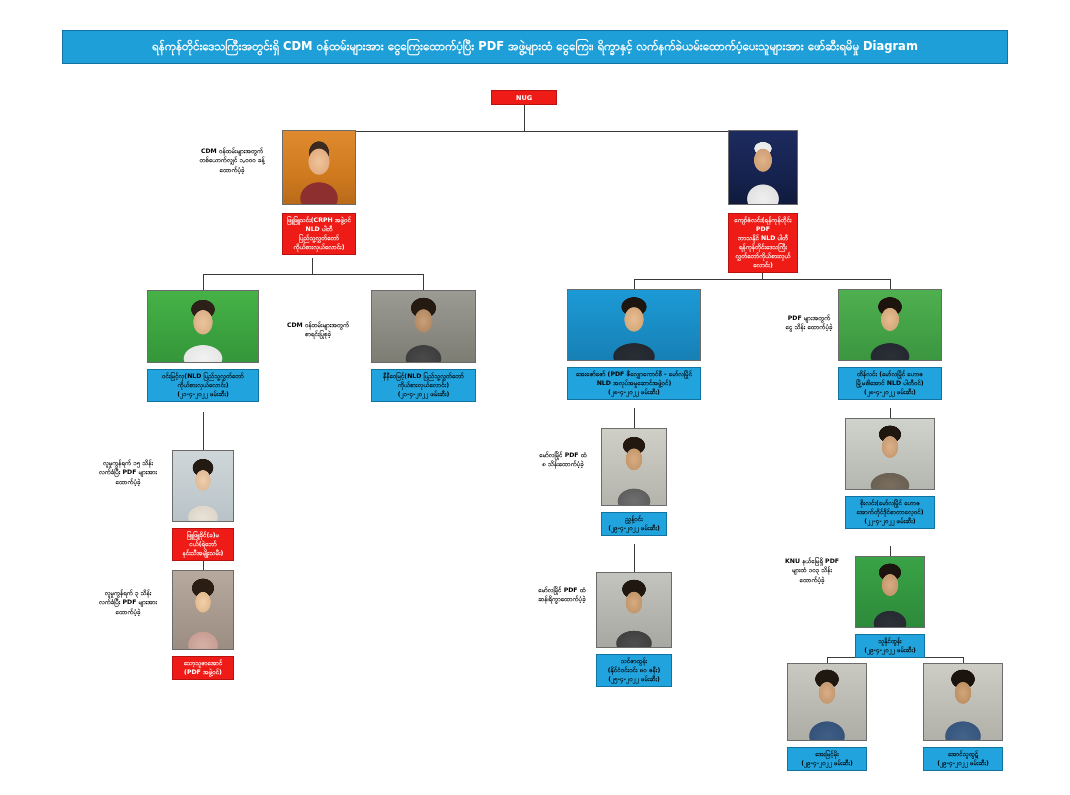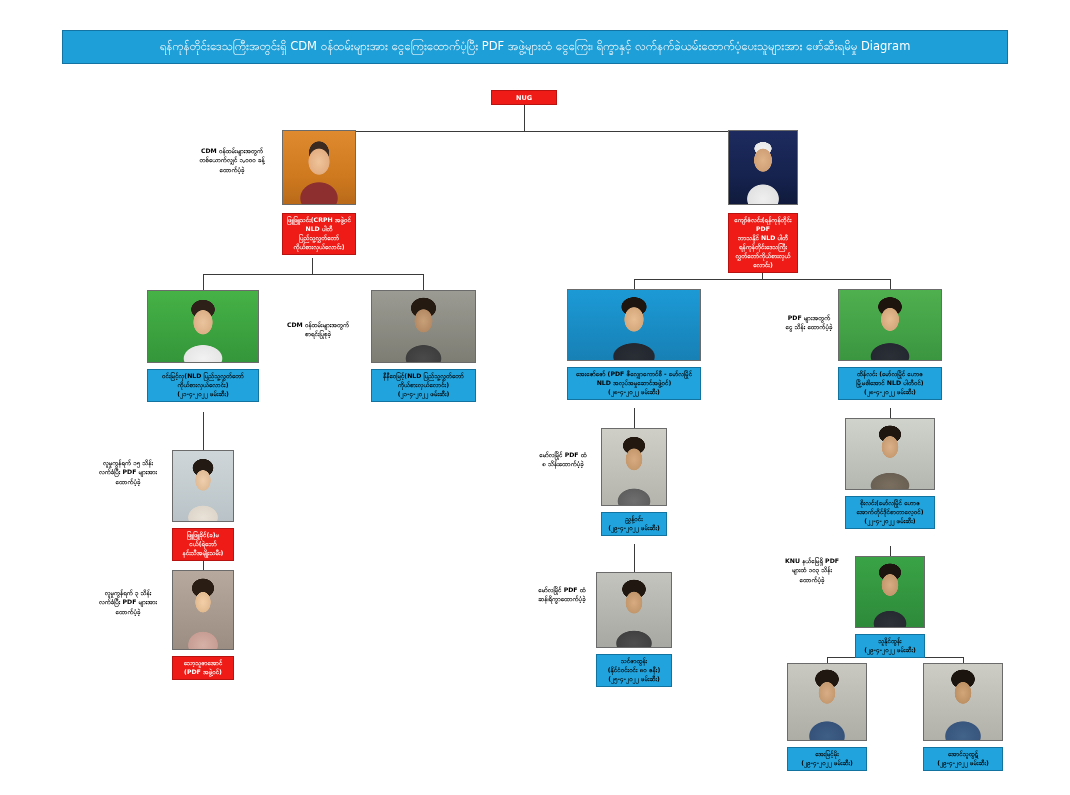--- a/index.html
+++ b/index.html
@@ -38,7 +38,7 @@
   .title-banner span {
     color: #ffffff;
     font-size: 11.5px;
-    font-weight: normal;
+    font-weight: bold;
     line-height: 1.2;
     text-align: right;
   }

